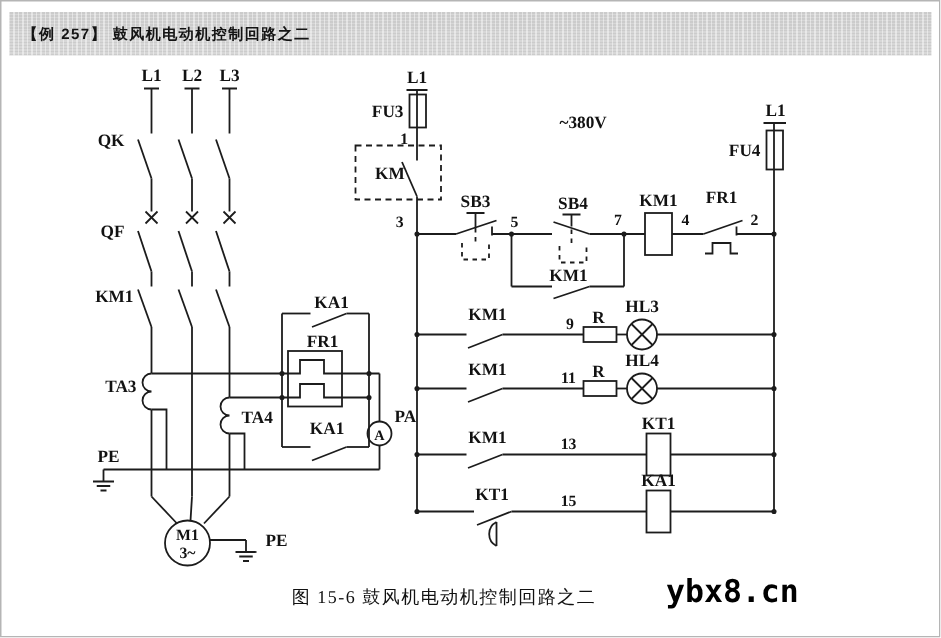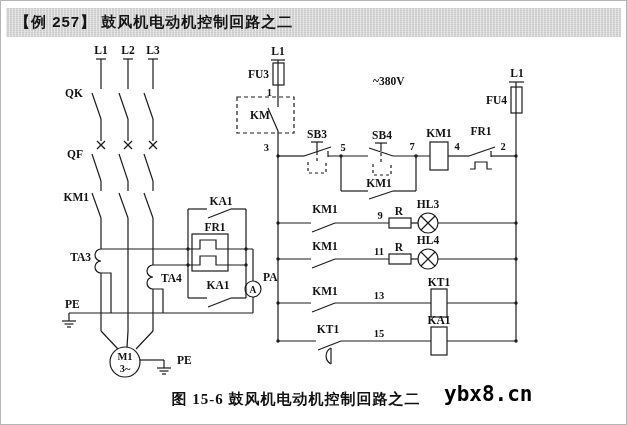--- a/index.html
+++ b/index.html
@@ -10,7 +10,7 @@
       repeating-linear-gradient(0deg, rgba(120,120,120,.12) 0 1px, rgba(0,0,0,0) 1px 2px),
       #d7d7d7;
     display:flex;align-items:center;}
-  #header-title{font-family:"Liberation Sans",sans-serif;font-weight:bold;font-size:15px;color:#141414;padding-left:9px;letter-spacing:1px;}
+  #header-title{font-family:"Liberation Sans",sans-serif;font-weight:bold;font-size:10px;color:#141414;padding-left:9px;letter-spacing:1px;}
   svg{position:absolute;left:0;top:0;}
   svg line, svg path, svg polyline, svg rect, svg circle{stroke:#1c1c1c;stroke-width:1.2;fill:none;}
   svg rect.dash{stroke-dasharray:4 3;}

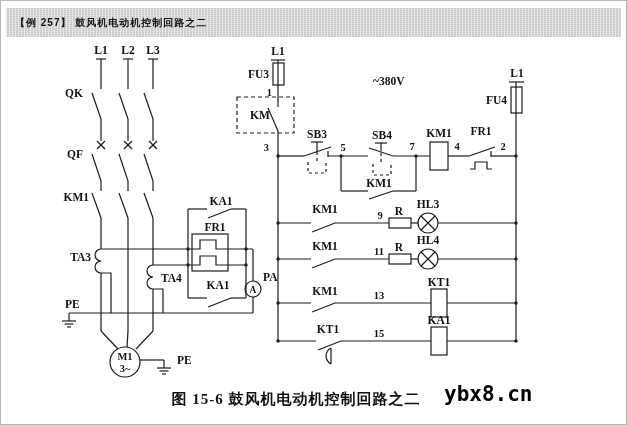--- a/index.html
+++ b/index.html
@@ -19,7 +19,7 @@
   svg text{fill:#121212;stroke:none;font-family:"Liberation Serif",serif;font-weight:bold;font-size:11.5px;}
   svg text.nd{font-size:10.5px;}
   svg text.inm{font-size:9.5px;}
-  #caption{position:absolute;left:150px;top:389px;width:290px;text-align:center;font-weight:bold;font-size:15px;color:#111;letter-spacing:1px;}
+  #caption{position:absolute;left:150px;top:389px;width:290px;text-align:center;font-weight:normal;font-size:12px;color:#111;letter-spacing:1px;}
   #watermark{position:absolute;left:443px;top:381px;font-family:"DejaVu Sans Mono",monospace;font-weight:bold;font-size:21px;color:#000;letter-spacing:0px;}
 </style>
 </head>

